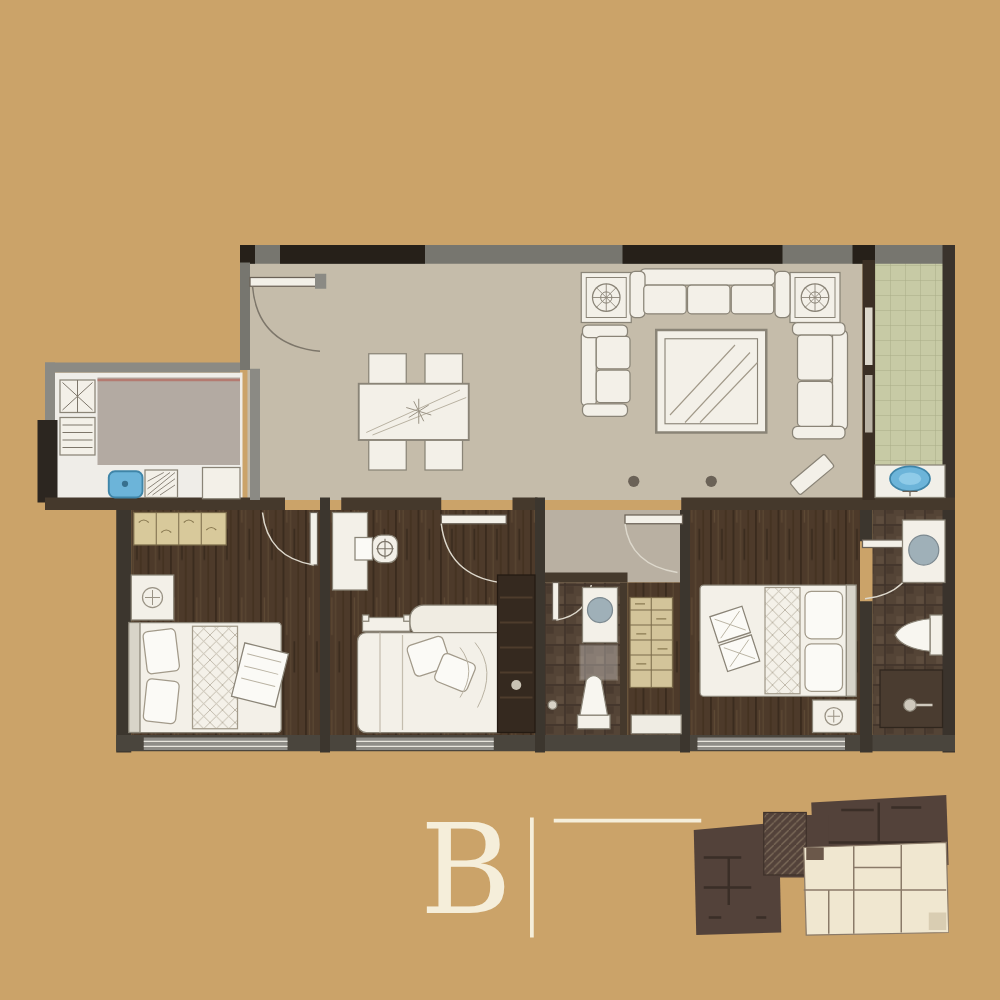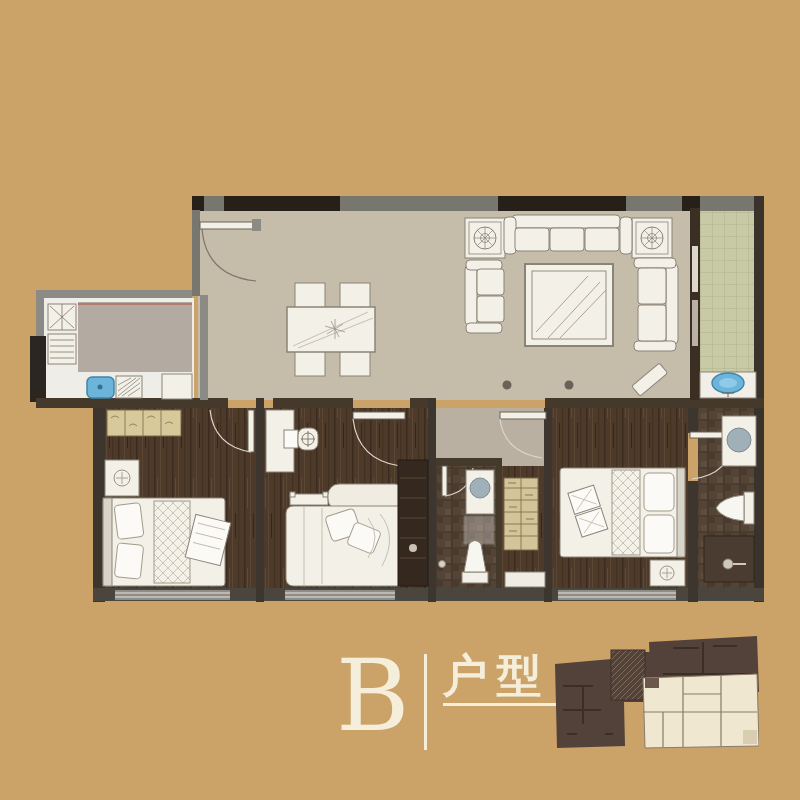--- a/index.html
+++ b/index.html
@@ -366,7 +366,6 @@
     <div class="unit-letter">B</div>
     <div class="divider"></div>
     <div class="unit-text">
-      <div class="unit-title">户型</div>
       <div class="unit-underline"></div>
     </div>
   </div>

